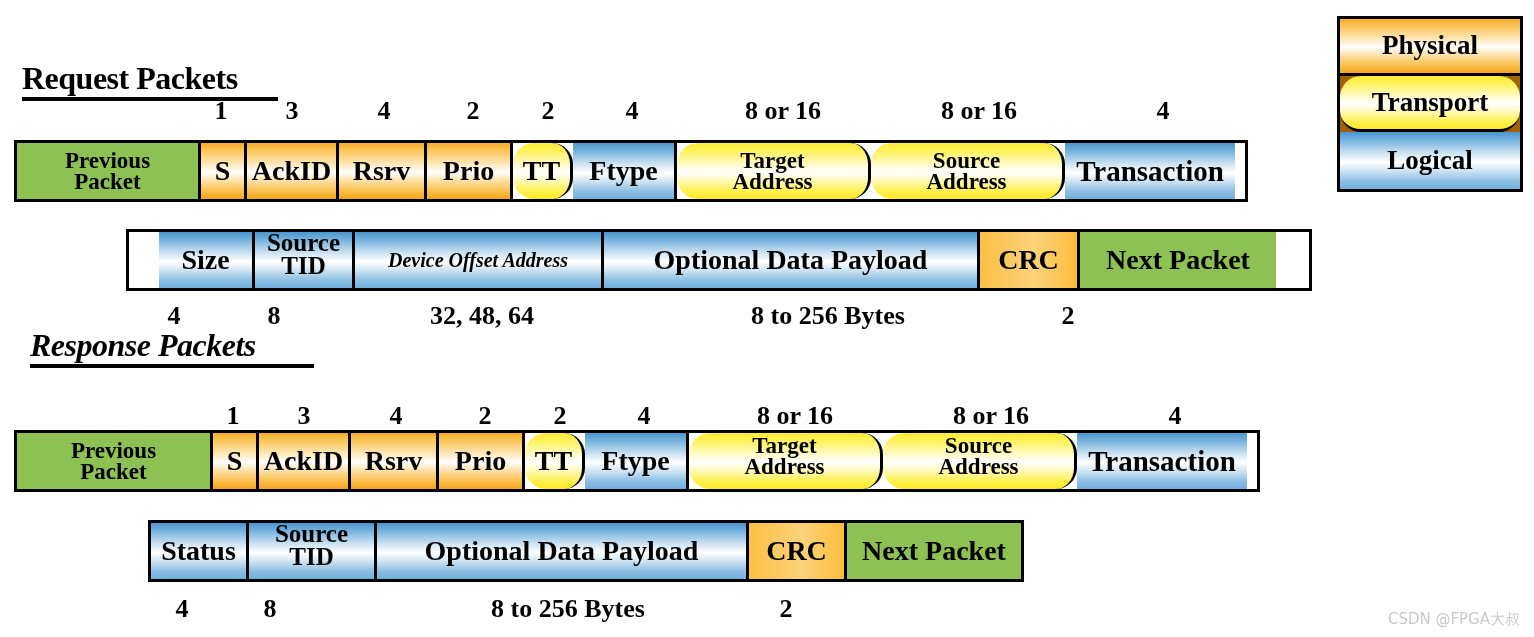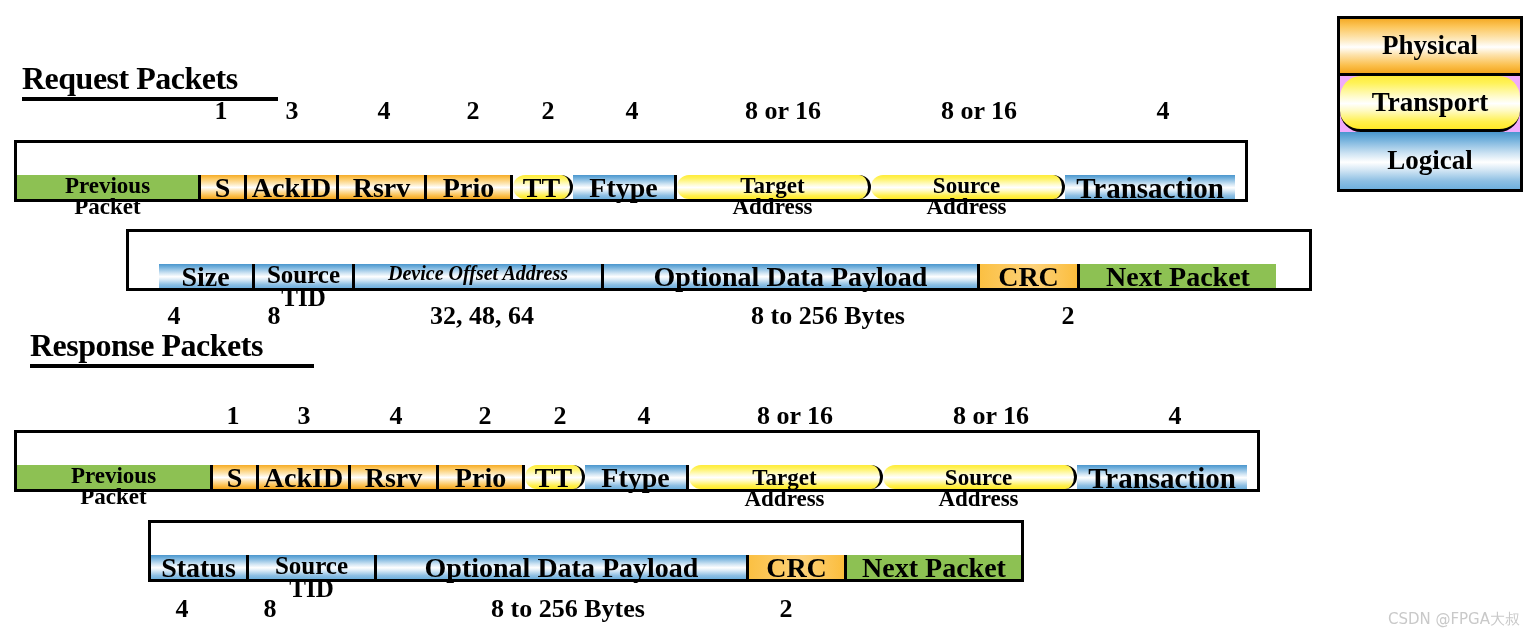--- a/index.html
+++ b/index.html
@@ -82,7 +82,7 @@
     border: 3px solid #000;
     display: flex;
     flex-direction: column;
-    background: #f0abfc;
+    background: #a16207;
   }
   .legend-item {
     box-sizing: border-box;

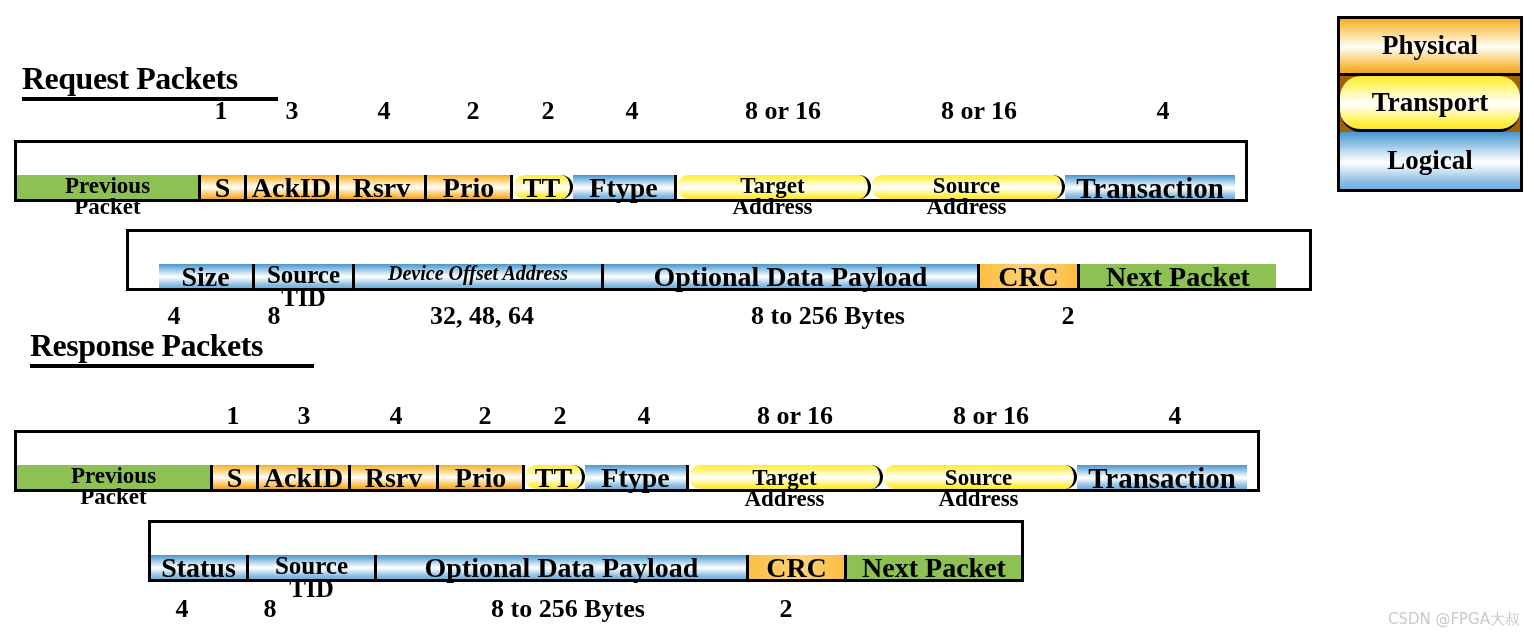--- a/index.html
+++ b/index.html
@@ -40,14 +40,13 @@
     box-sizing: border-box;
     border-right: 3px solid #000;
     display: flex;
-    align-items: flex-start;
+    align-items: center;
     justify-content: center;
     text-align: center;
     font-weight: bold;
     color: #000;
     overflow: visible;
     position: relative;
-    margin-top: 32px;
   }
   .field:last-child { border-right: none; }
 

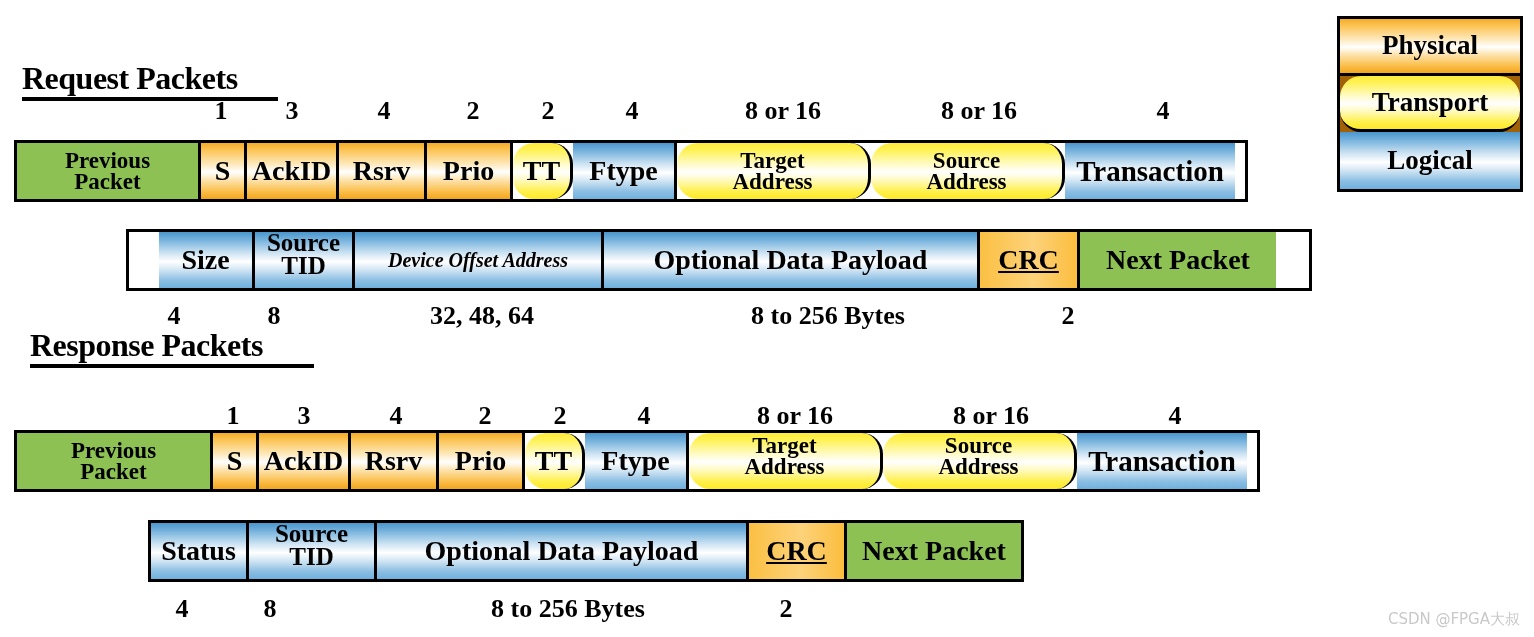--- a/index.html
+++ b/index.html
@@ -61,7 +61,7 @@
   .trans { background: linear-gradient(to bottom, #ffeb3a 0%, #fff257 13%, #fffbc8 38%, #ffffff 52%, #fffac0 66%, #fff04e 86%, #ffe926 100%); border-radius: 21px; }
   .logic { background: linear-gradient(to bottom, #4a96cd 0%, #72b0dc 13%, #cfe4f3 38%, #ffffff 53%, #d6e8f5 66%, #8dbfe3 86%, #6fb0de 100%); }
   .green  { background: #8cc152; background: #8dc153; }
-  .orange-solid { background: #fbc14c; background: linear-gradient(to right,#fbc043 0%,#fdd27a 55%,#fbbd3d 100%); text-decoration: underline; }
+  .orange-solid { background: #fbc14c; background: linear-gradient(to right,#fbc043 0%,#fdd27a 55%,#fbbd3d 100%); }
 
   
   .size-lbl {

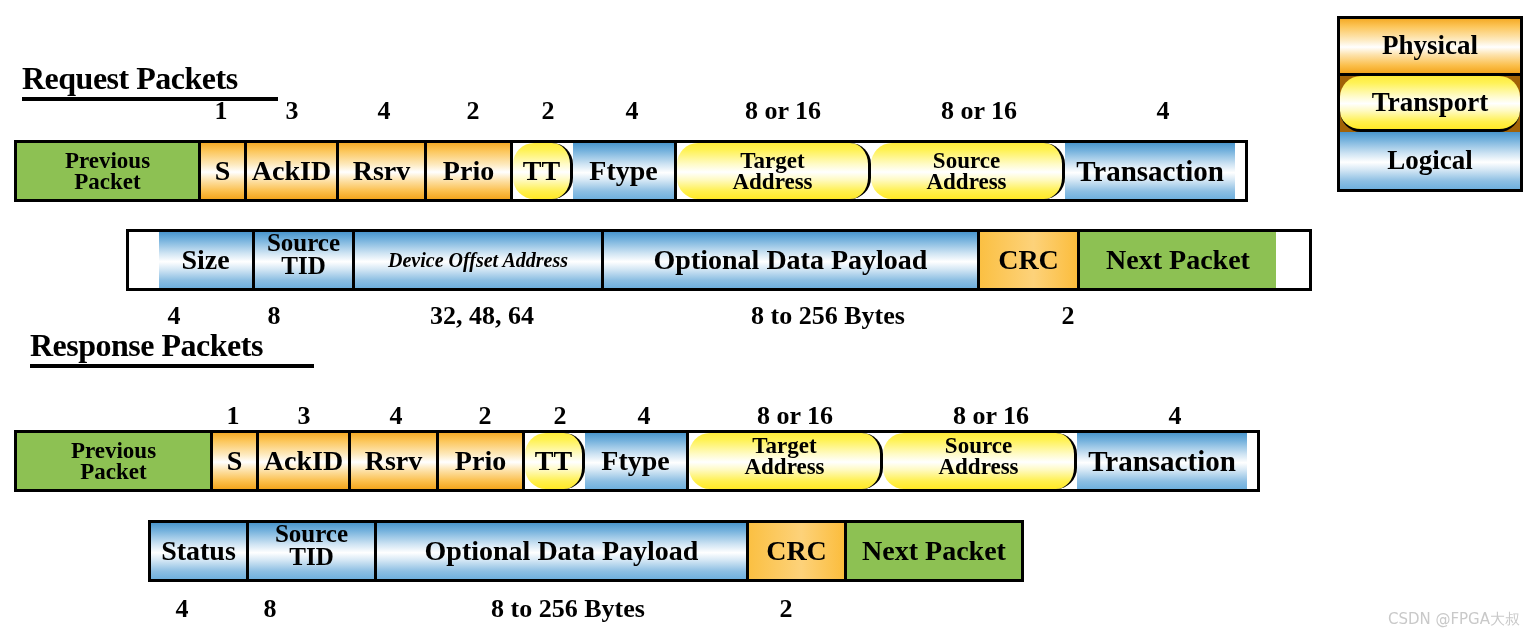--- a/index.html
+++ b/index.html
@@ -197,7 +197,7 @@
 <div class="size-lbl" style="left:640px; top:303px; width:376px;">8 to 256 Bytes</div>
 <div class="size-lbl" style="left:1018px; top:303px; width:100px;">2</div>
 
-<div class="section-title" style="left:30px; top:329px; width:284px;">Response Packets</div>
+<div class="section-title" style="left:30px; top:329px; width:284px;font-style:italic;">Response Packets</div>
 
 <div class="size-lbl" style="left:210px; top:403px; width:46px;">1</div>
 <div class="size-lbl" style="left:258px; top:403px; width:92px;">3</div>

